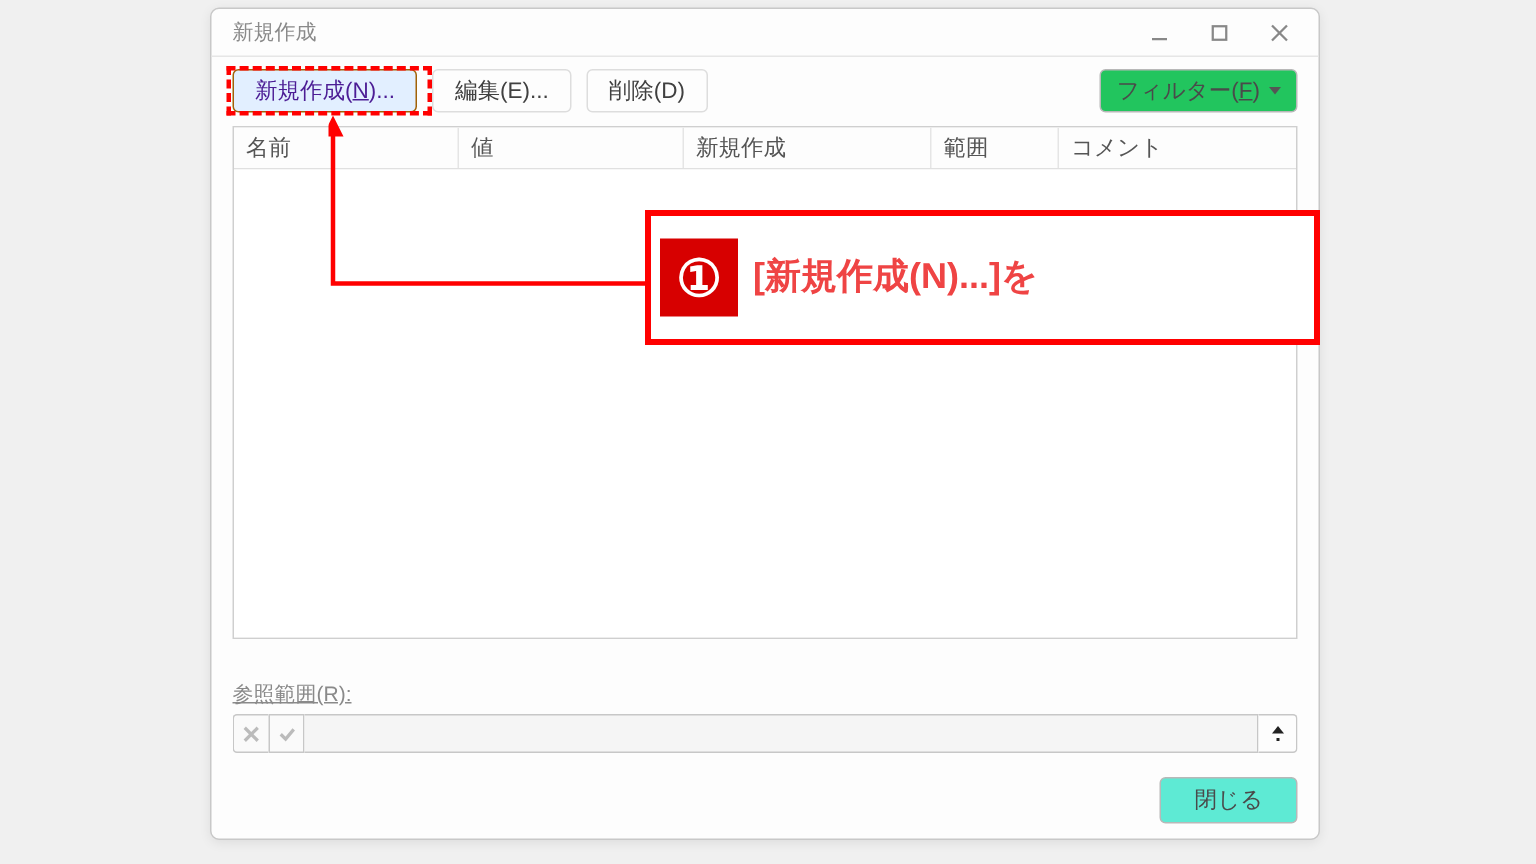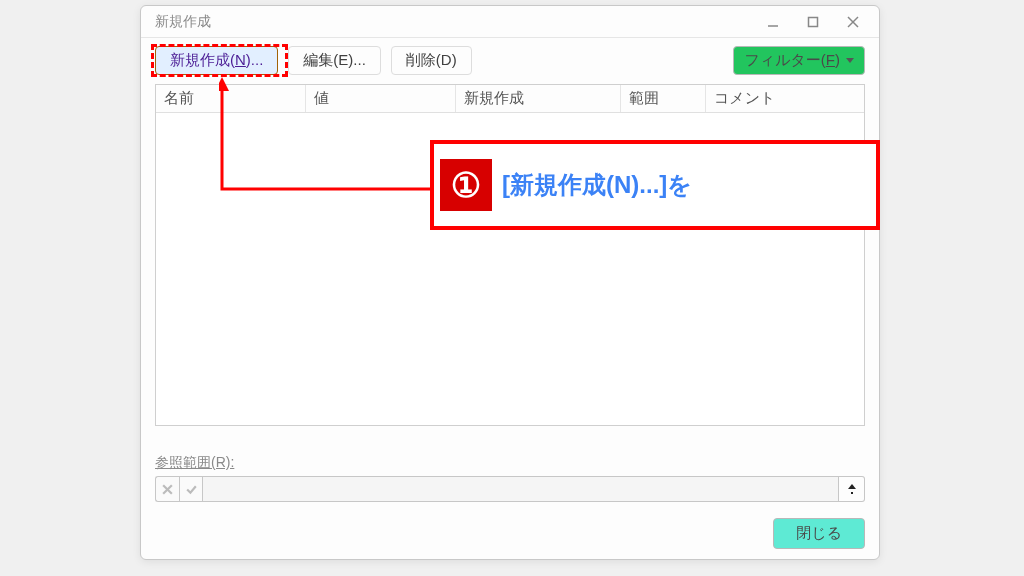--- a/index.html
+++ b/index.html
@@ -209,7 +209,7 @@
       font-size: 24px;
       font-weight: 600;
       line-height: 1.35;
-      color: #3b82f6;
+      color: #ef4444;
     }
     .underline { text-decoration: underline; }
   </style>

